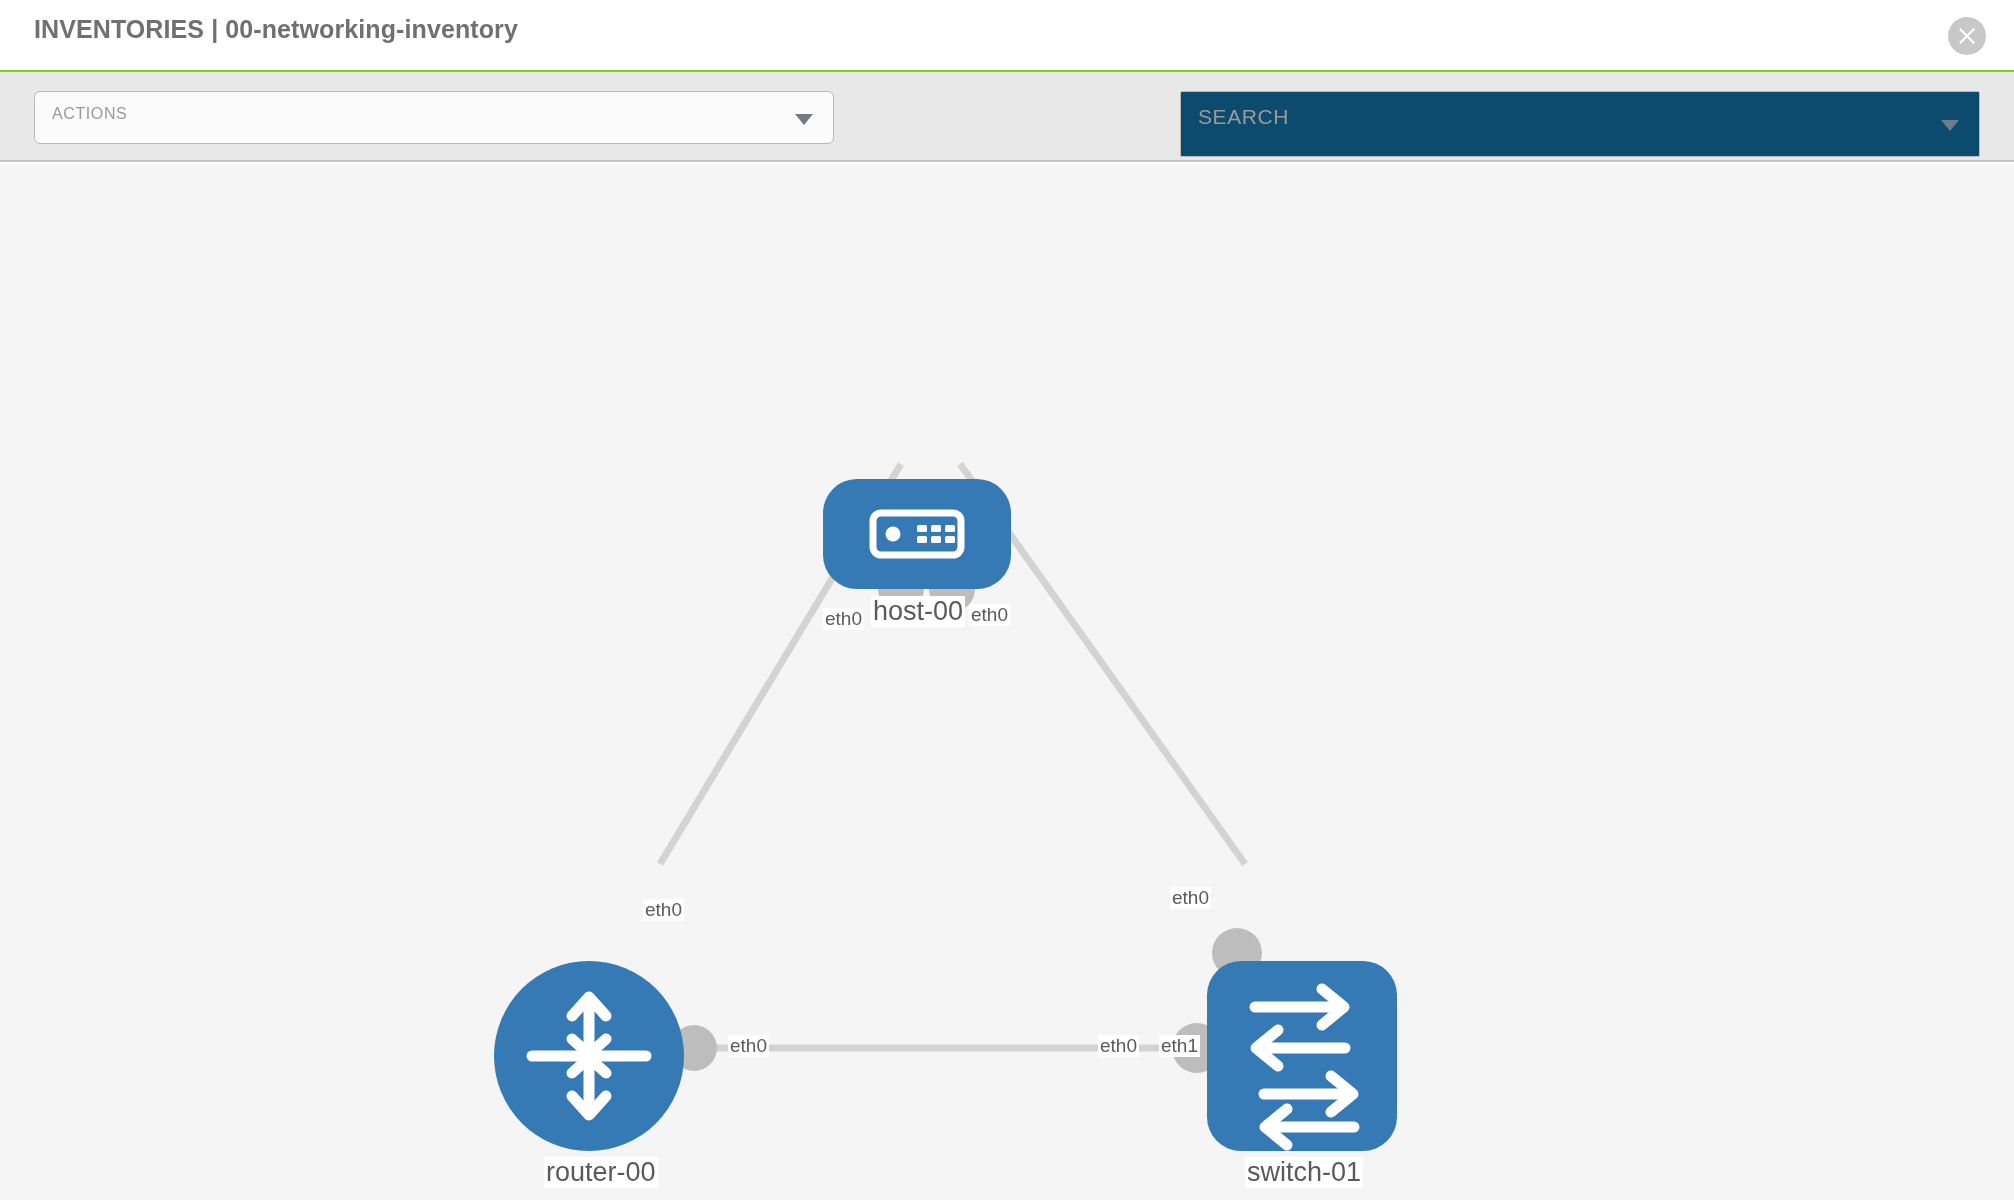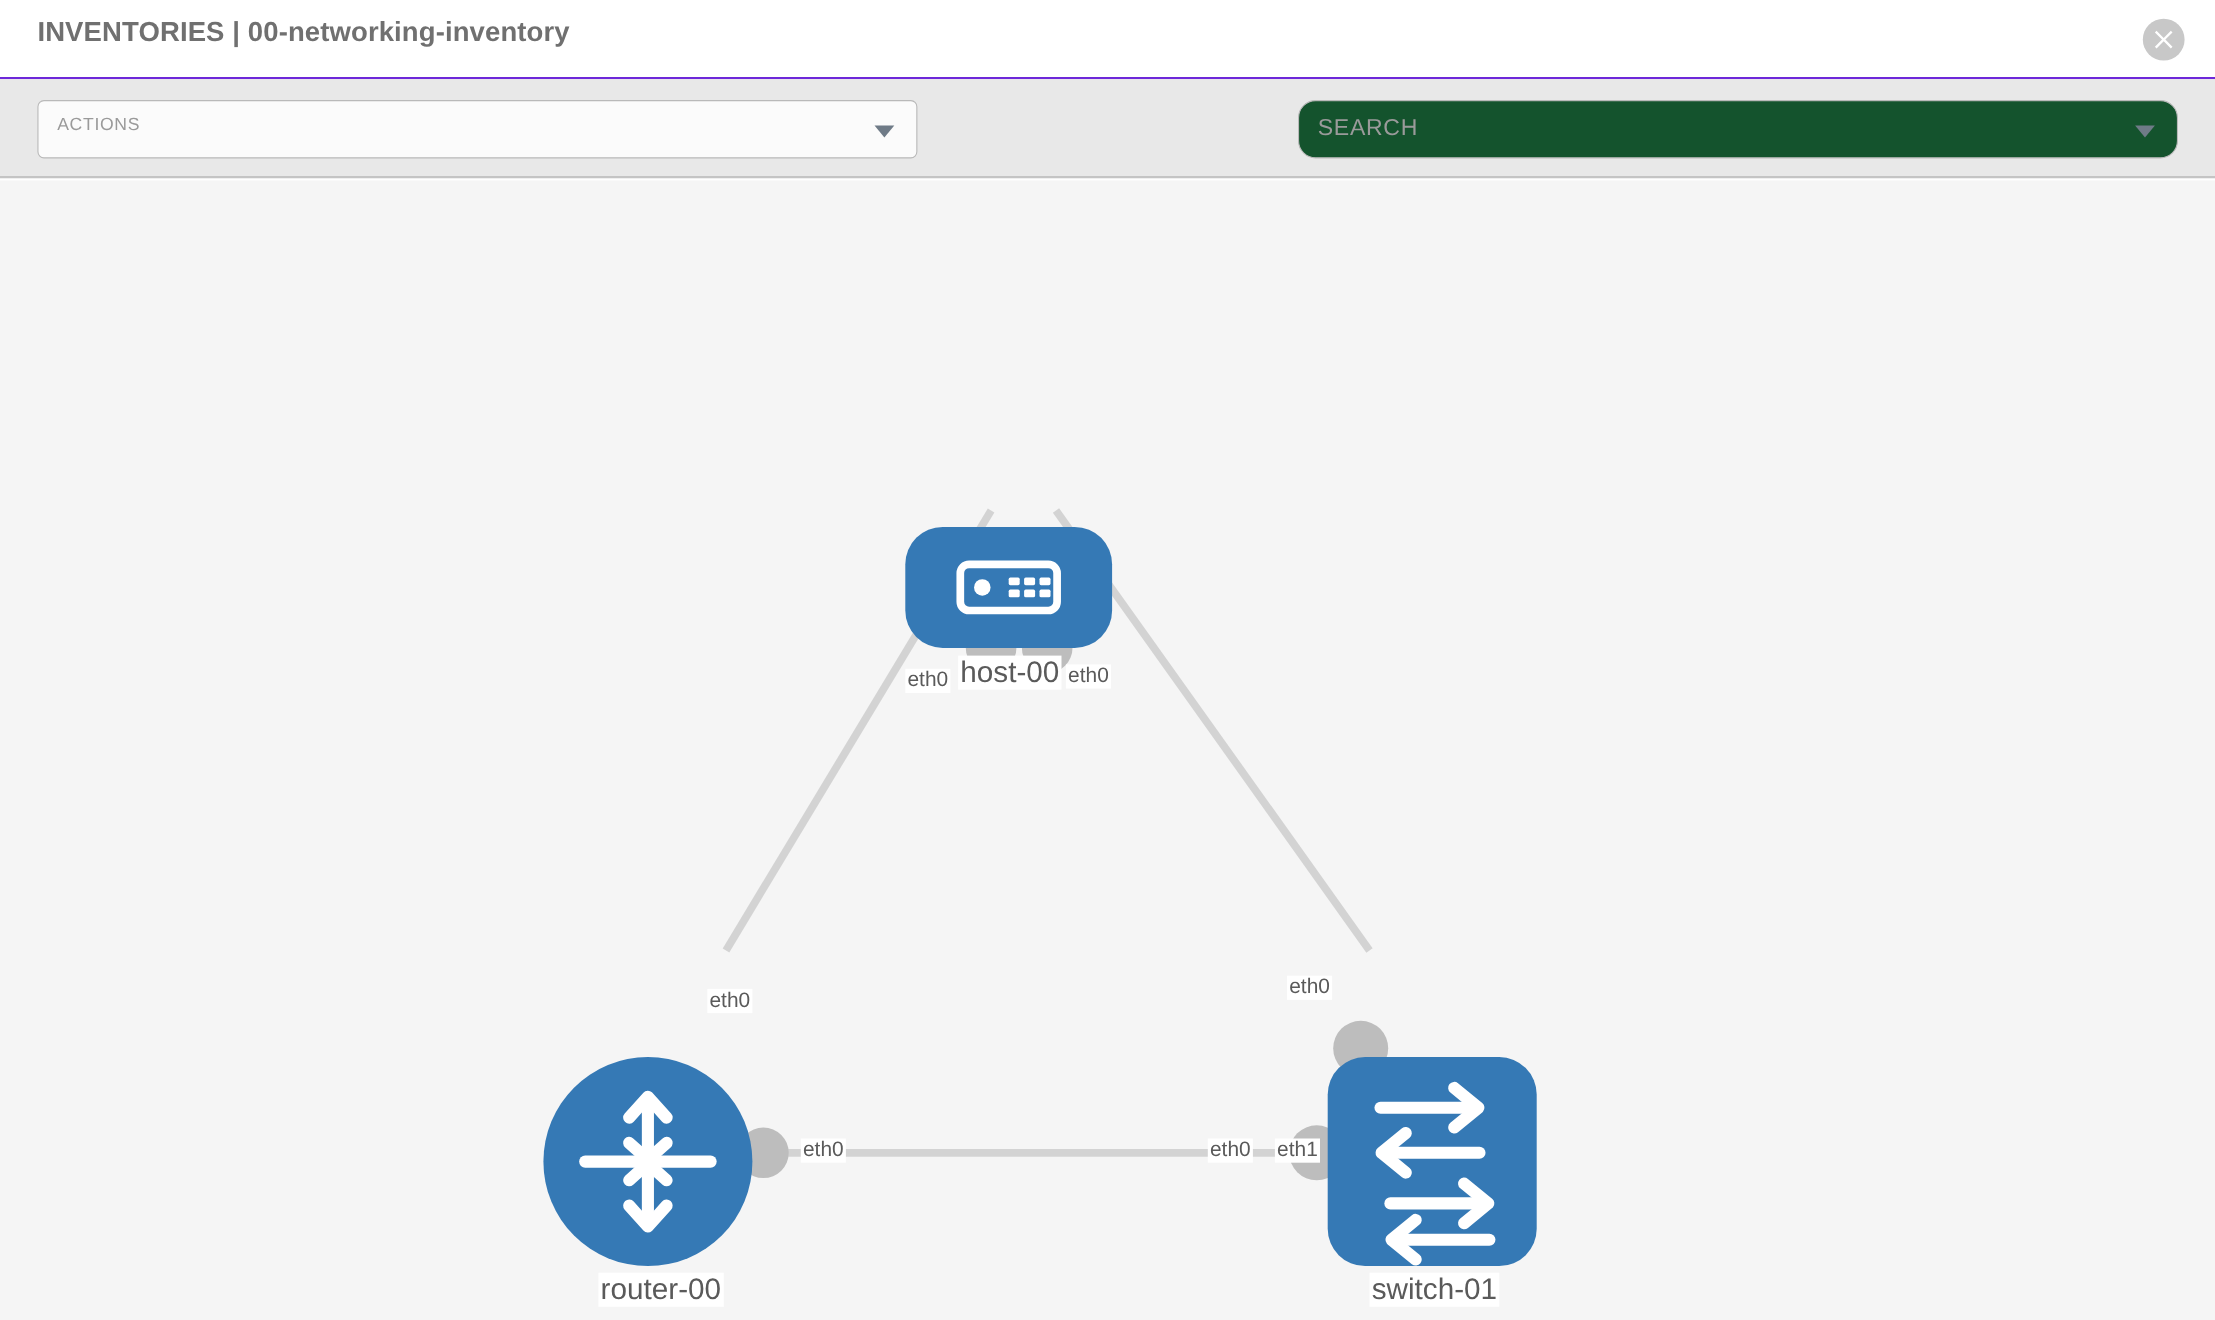--- a/index.html
+++ b/index.html
@@ -25,7 +25,7 @@
     left: 0; top: 0;
     width: 2014px; height: 72px;
     background: #ffffff;
-    border-bottom: 2px solid #6d28d9;
+    border-bottom: 2px solid #84cc16;
     text-decoration: underline;
   }
   .page-title {

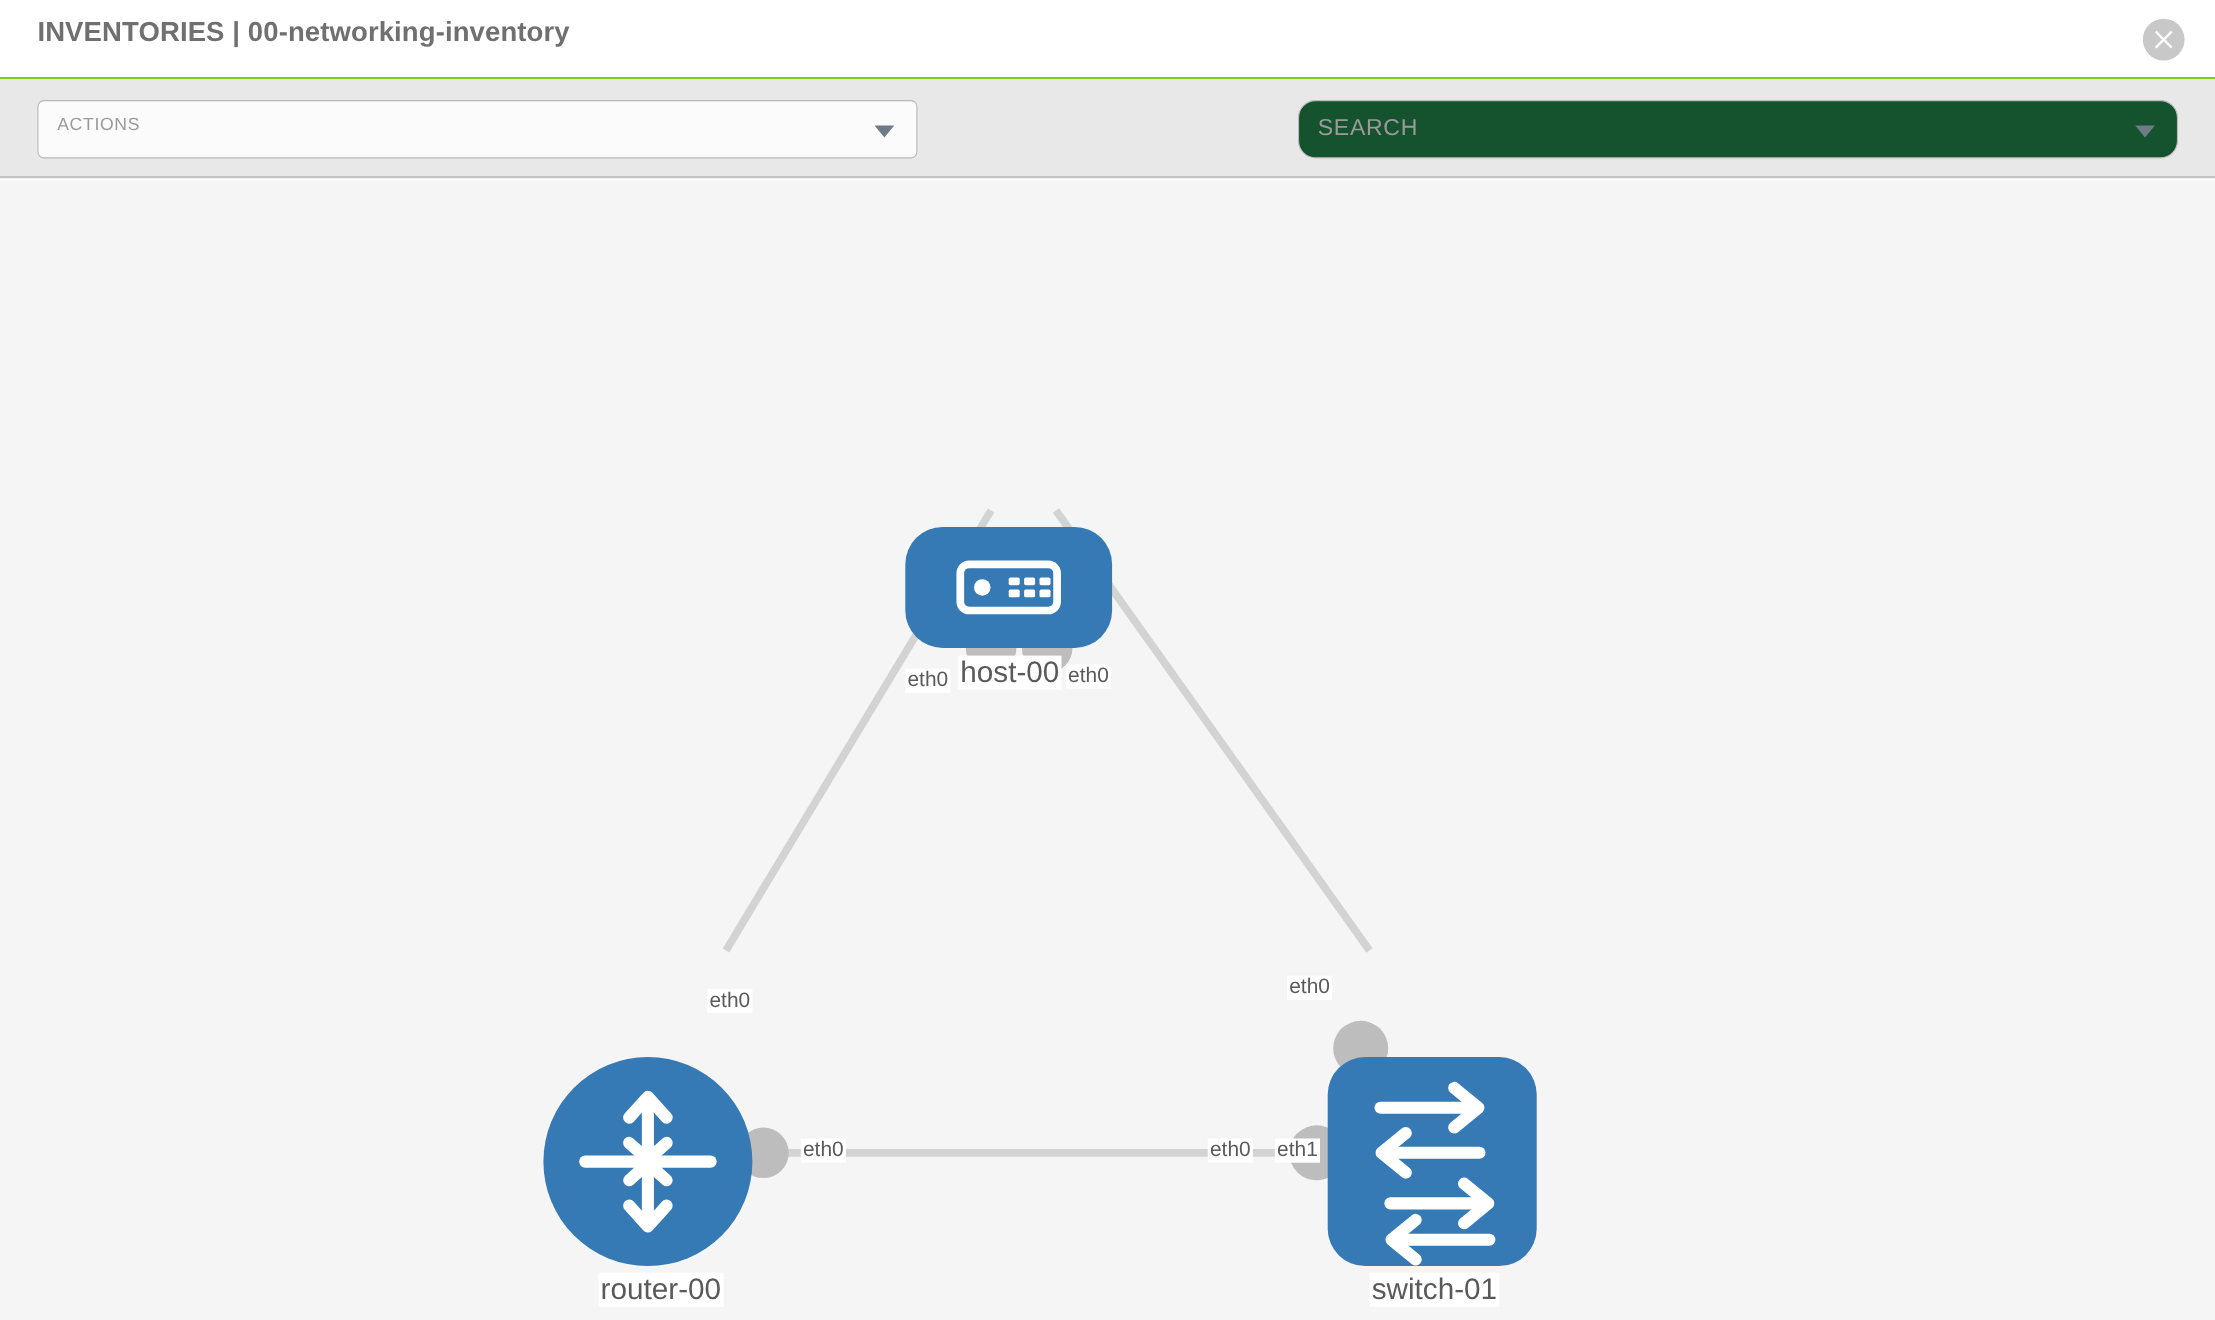--- a/index.html
+++ b/index.html
@@ -92,10 +92,10 @@
   .search-select {
     position: absolute;
     left: 1180px; top: 19px;
-    width: 800px; height: 53px;
-    background: #14532d;
+    width: 800px; height: 66px;
+    background: #0c4a6e;
     border: 1px solid #b9b9b9;
-    border-radius: 16px;
+    border-radius: 2px;
     cursor: text;
   }
   .search-select .label {

